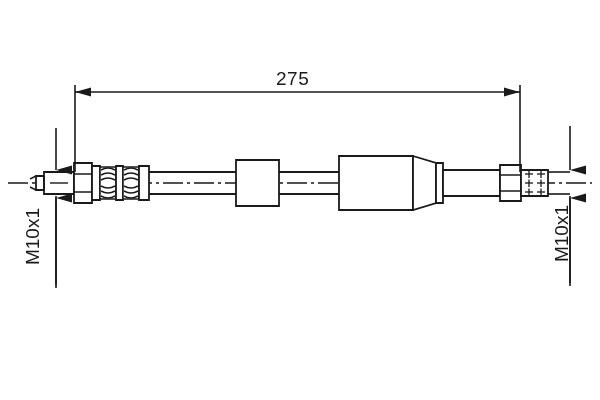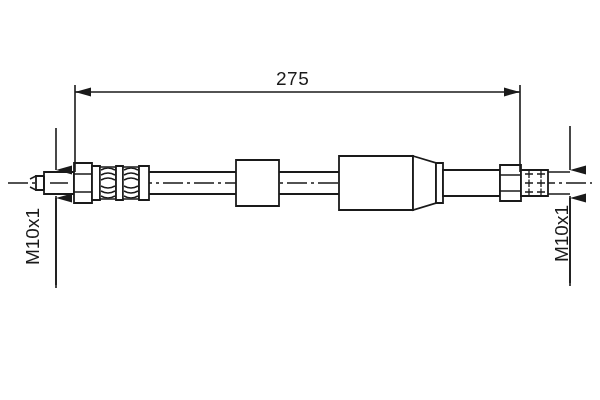--- a/index.html
+++ b/index.html
@@ -9,7 +9,6 @@
     background:#ffffff;
     font-family:"Liberation Sans", sans-serif;
     overflow:hidden;
-    border-radius:9px;
   }
   #drawing{position:absolute;left:0;top:0;width:600px;height:400px;}
   .dimtext{

